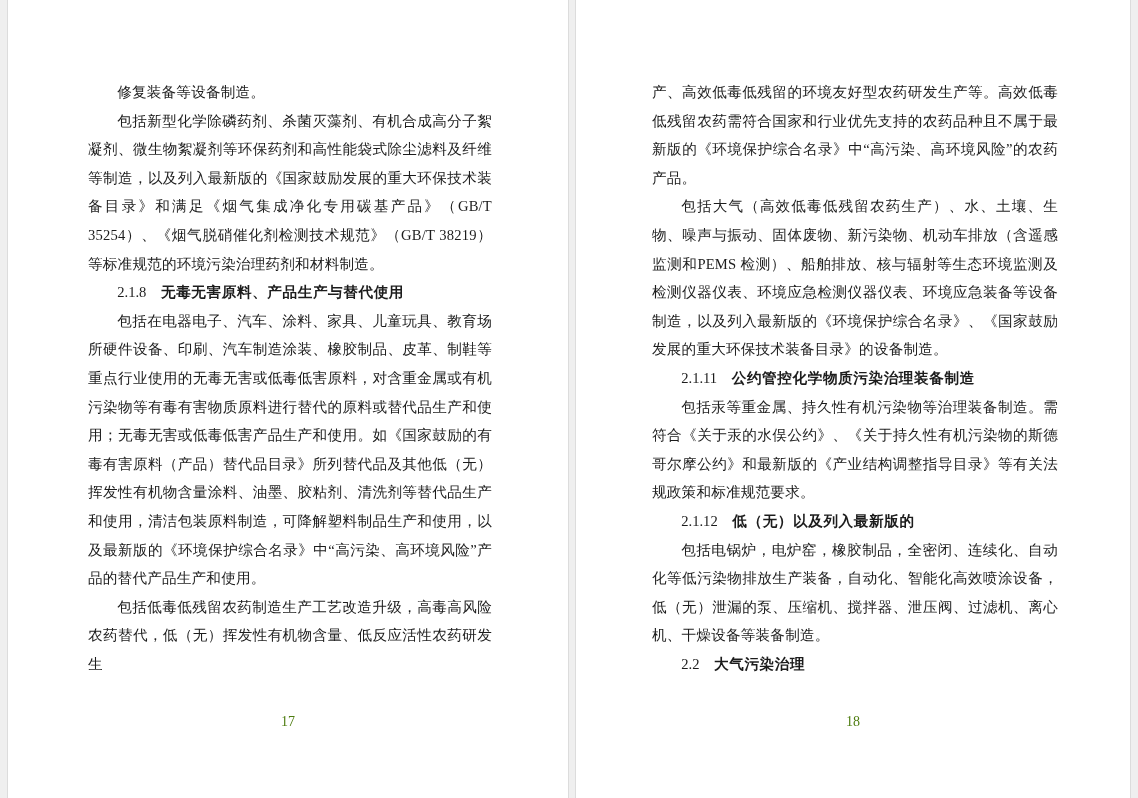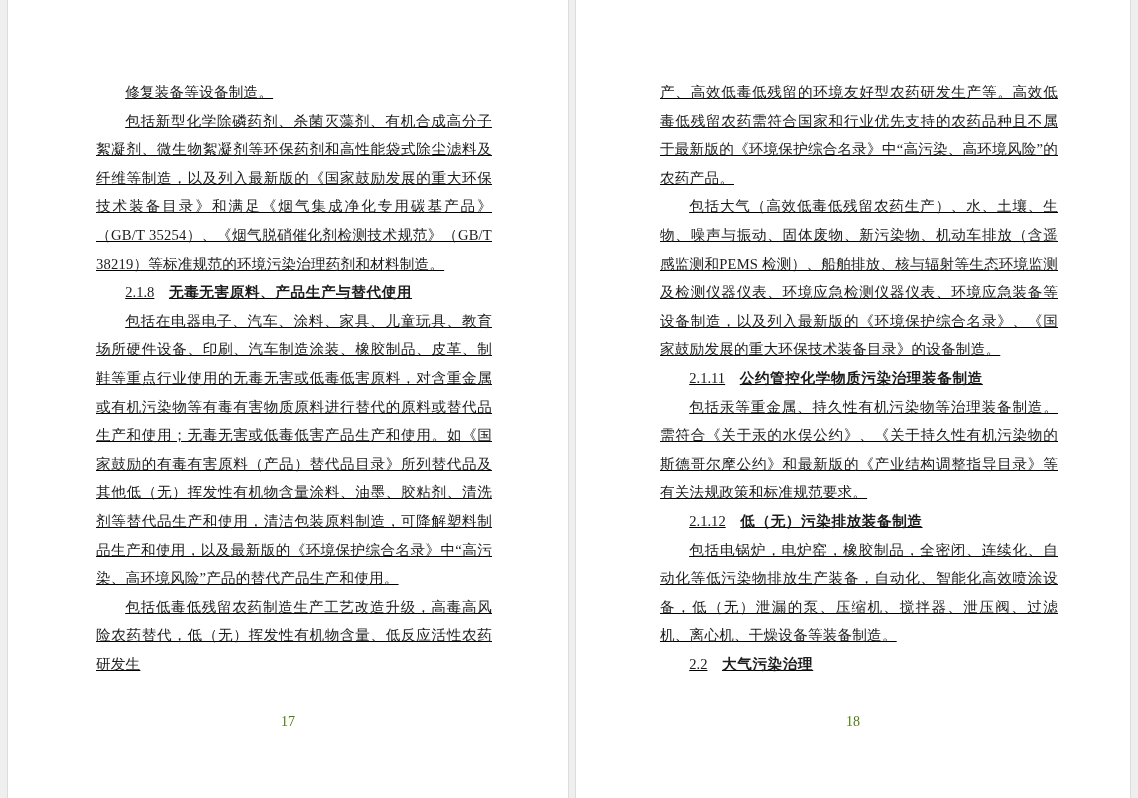--- a/index.html
+++ b/index.html
@@ -43,12 +43,11 @@
   }
   .page-body {
     position: absolute;
-    left: 12px;
+    left: 4px;
     right: 0;
     top: 78px;
     padding: 0 76px 0 76px;
     box-sizing: border-box;
-    text-decoration: underline;
   }
   .page-right .page-body {
     padding: 0 72px 0 72px;

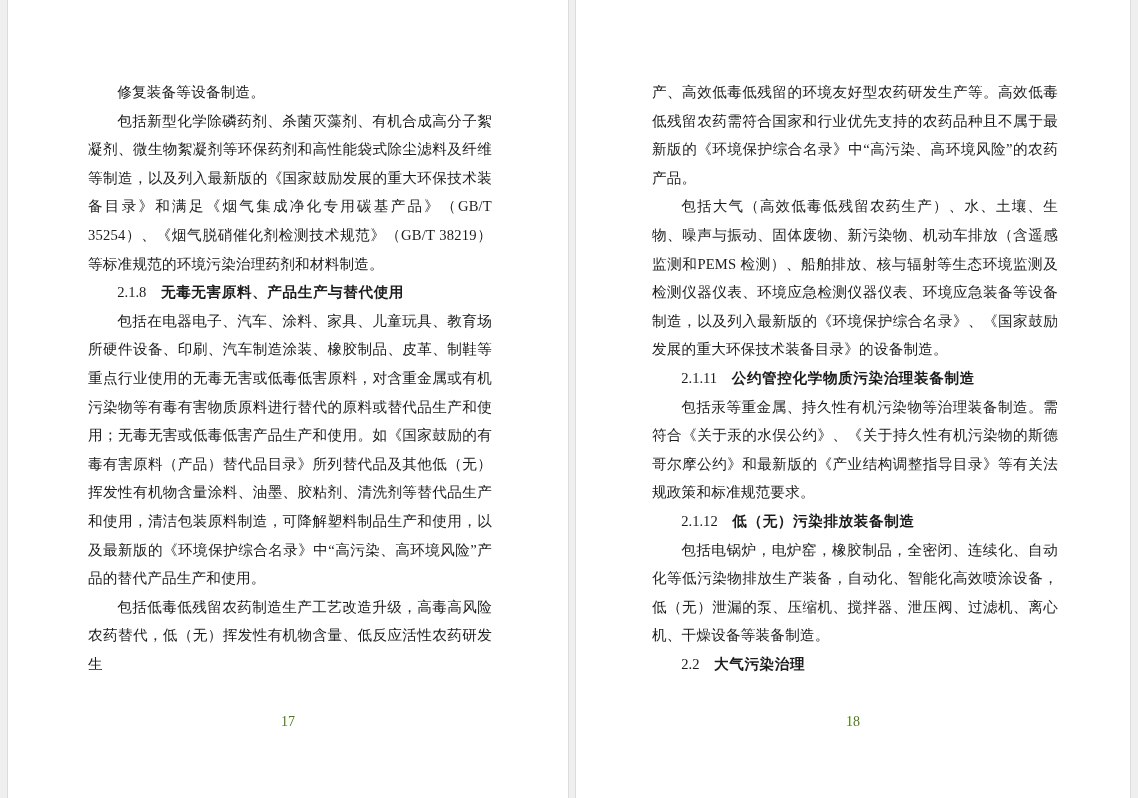--- a/index.html
+++ b/index.html
@@ -109,7 +109,7 @@
       <p class="indent">包括大气（高效低毒低残留农药生产）、水、土壤、生物、噪声与振动、固体废物、新污染物、机动车排放（含遥感监测和PEMS 检测）、船舶排放、核与辐射等生态环境监测及检测仪器仪表、环境应急检测仪器仪表、环境应急装备等设备制造，以及列入最新版的《环境保护综合名录》、《国家鼓励发展的重大环保技术装备目录》的设备制造。</p>
       <p class="heading"><span class="num">2.1.11</span><span class="gap"></span><span>公约管控化学物质污染治理装备制造</span></p>
       <p class="indent">包括汞等重金属、持久性有机污染物等治理装备制造。需符合《关于汞的水俣公约》、《关于持久性有机污染物的斯德哥尔摩公约》和最新版的《产业结构调整指导目录》等有关法规政策和标准规范要求。</p>
-      <p class="heading"><span class="num">2.1.12</span><span class="gap"></span><span>低（无）污染排放装备制造</span></p>
+      <p class="heading"><span class="num">2.1.12</span><span class="gap"></span><span>低（无）以及列入最新版的</span></p>
       <p class="indent">包括电锅炉，电炉窑，橡胶制品，全密闭、连续化、自动化等低污染物排放生产装备，自动化、智能化高效喷涂设备，低（无）泄漏的泵、压缩机、搅拌器、泄压阀、过滤机、离心机、干燥设备等装备制造。</p>
       <p class="heading"><span class="num">2.2</span><span class="gap"></span><span>大气污染治理</span></p>
     </div>

